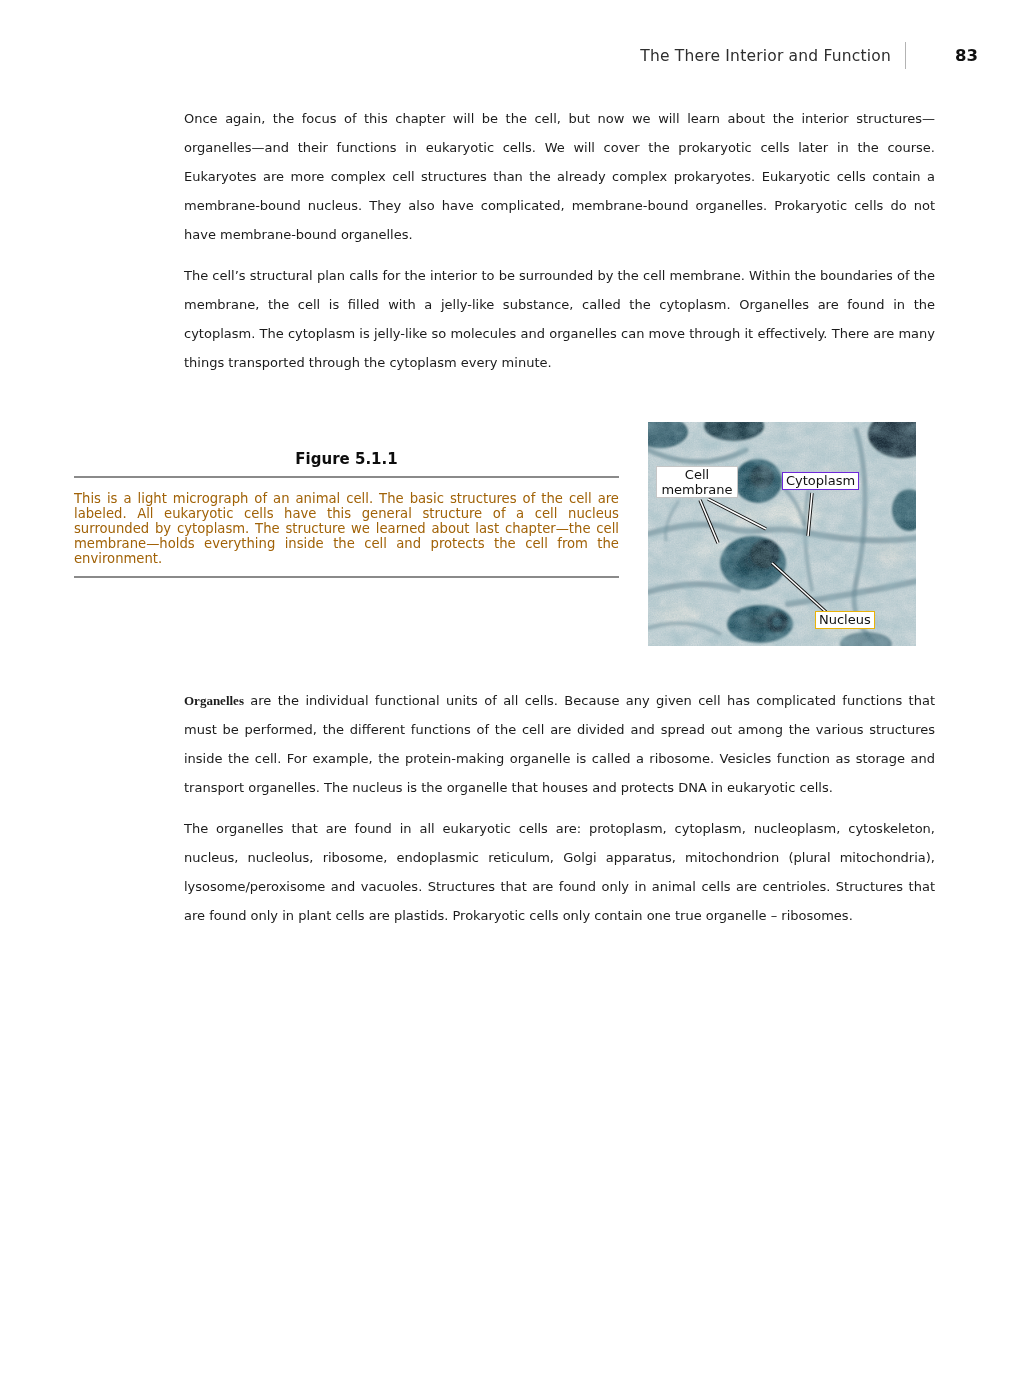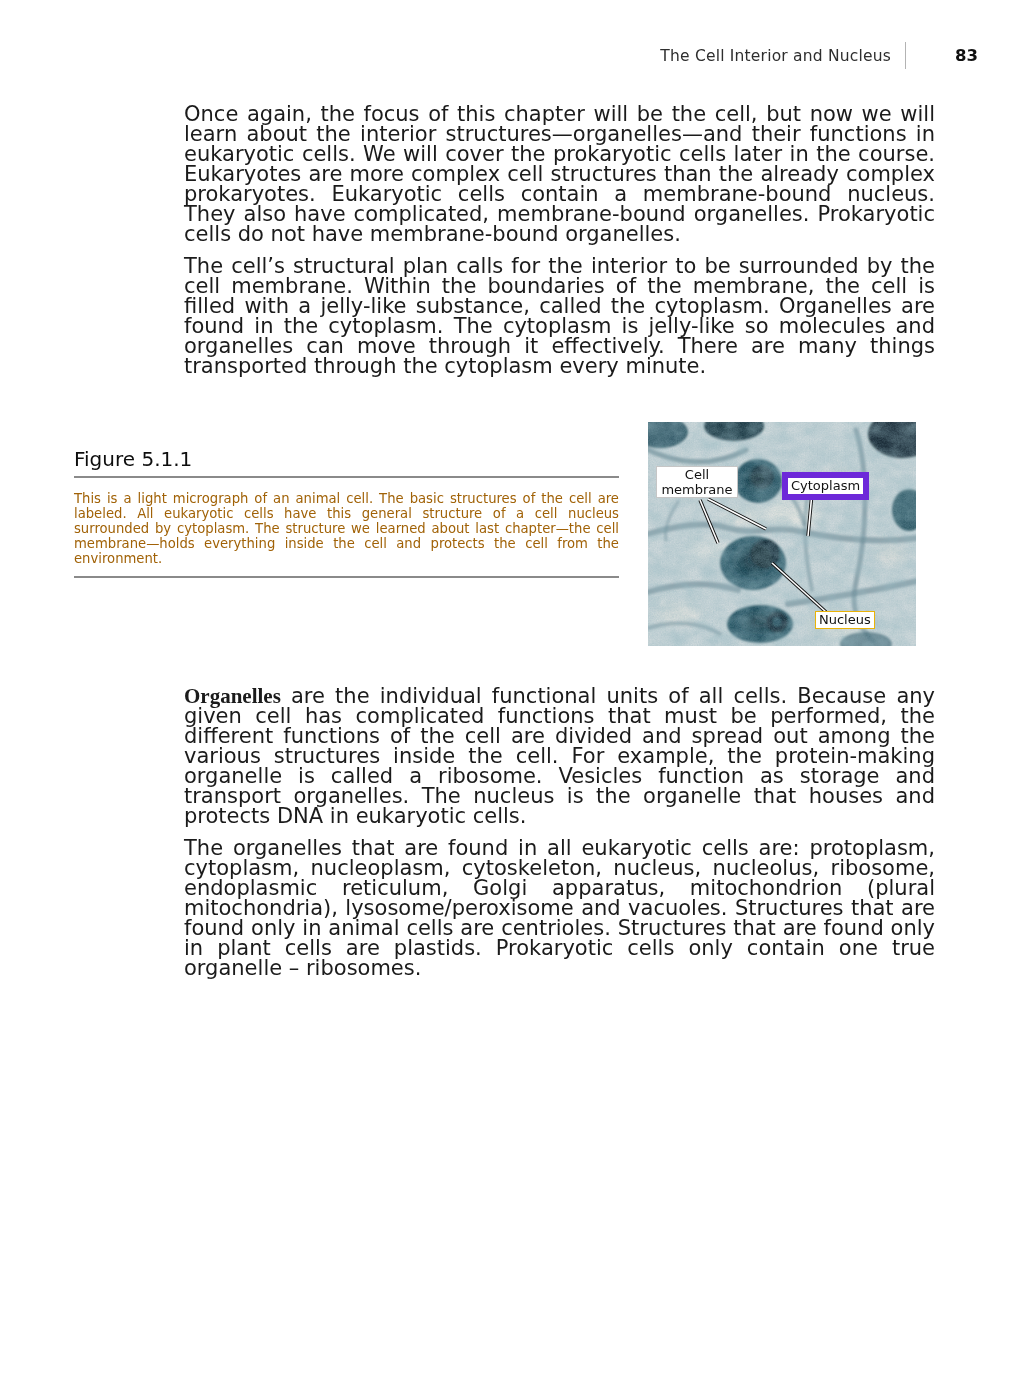--- a/index.html
+++ b/index.html
@@ -81,7 +81,7 @@
 <div class="page">
 
   <header class="running-head">
-    <span class="title">The Cell Interior and Nucleus</span>
+    <span class="title">The There Interior and Function</span>
     <span class="vr"></span>
     <span class="pagenum">83</span>
   </header>

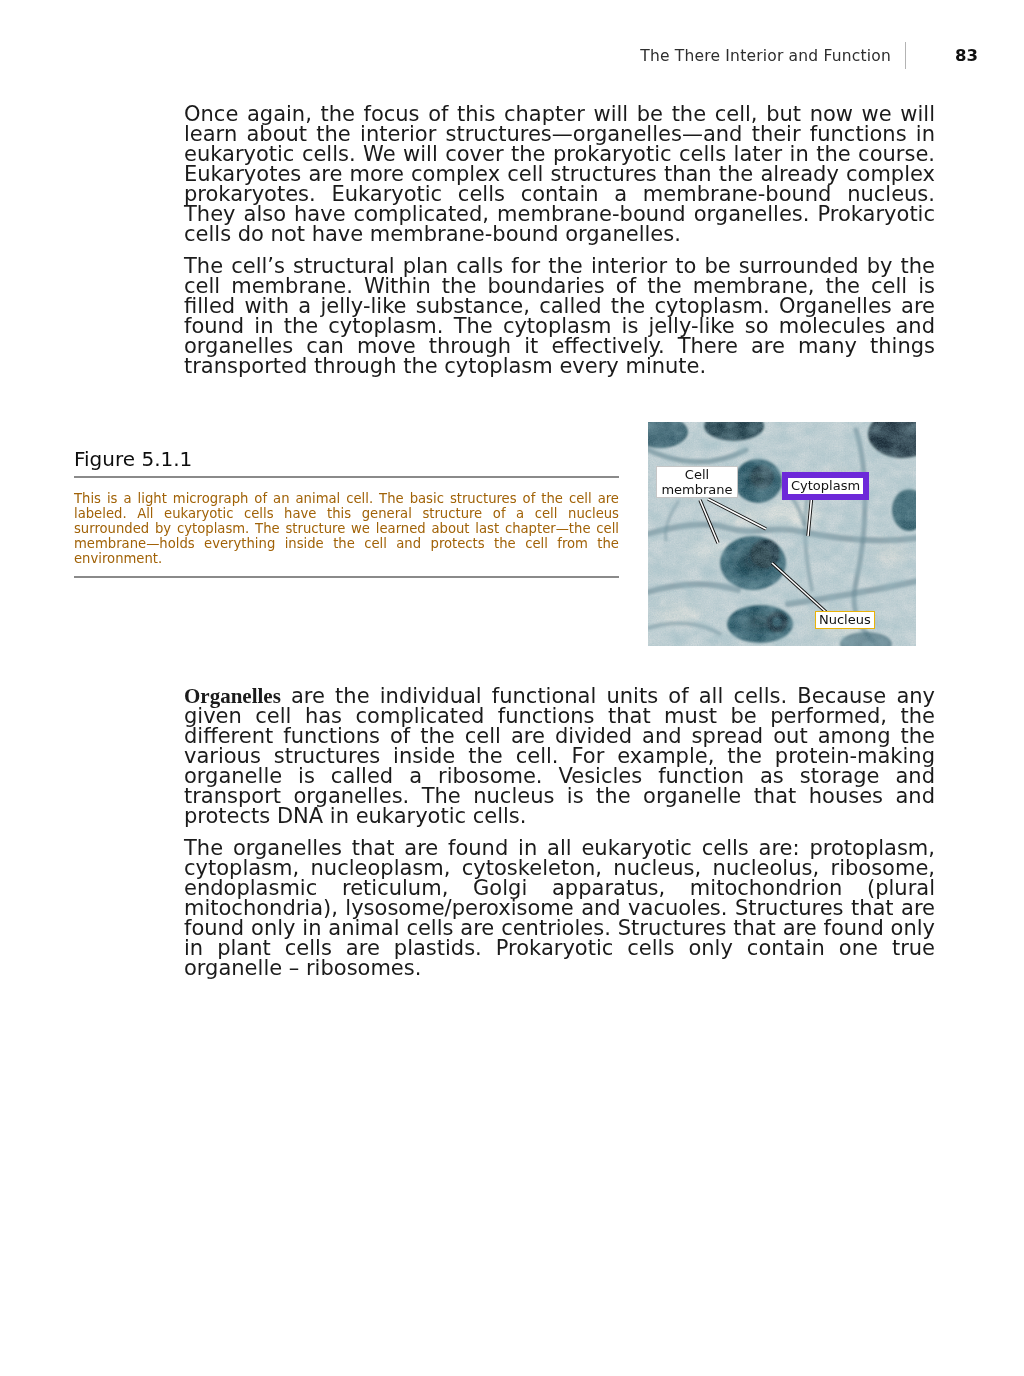--- a/index.html
+++ b/index.html
@@ -36,7 +36,7 @@
   }
   .sec p{
     margin:0 0 12px 0;
-    font-size:21px;line-height:20px;
+    font-size:13px;line-height:29px;
     text-align:justify;
   }
   .sec p strong{font-weight:bold;font-family:Liberation Serif, serif;}

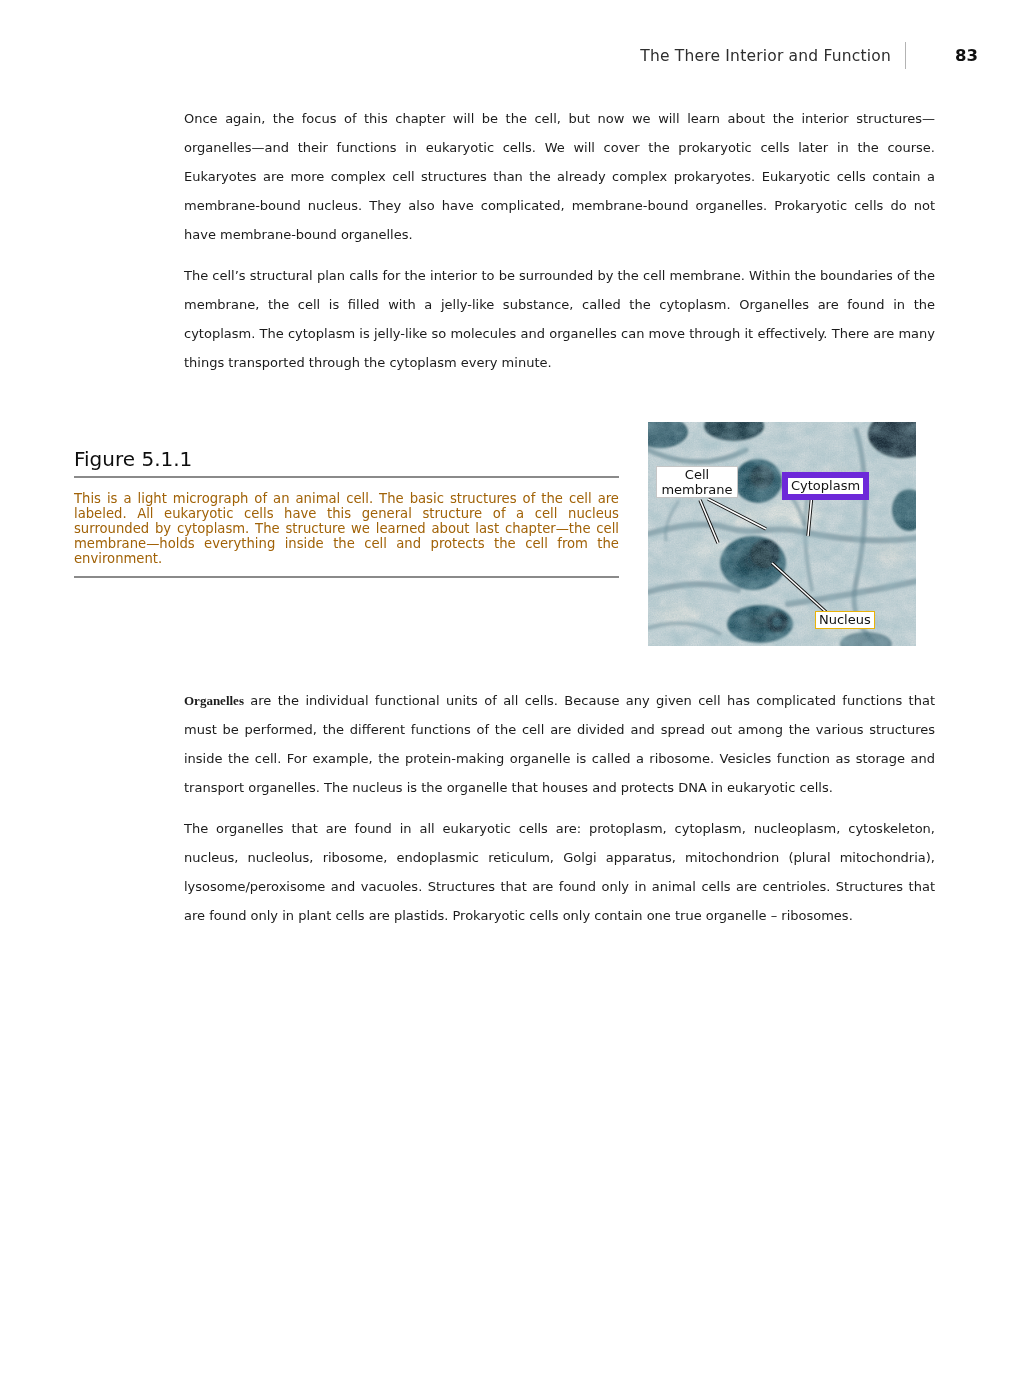--- a/index.html
+++ b/index.html
@@ -45,7 +45,7 @@
   .figure-caption{
     position:absolute;left:74px;top:450px;width:545px;
   }
-  .fig-label{font-weight:normal;font-size:20px;line-height:18px;color:#0d0d0d;}
+  .fig-label{font-weight:bold;font-size:15px;line-height:18px;color:#0d0d0d;text-align:center;}
   .fig-rule{height:2px;background:#8a8a8a;margin-top:8px;}
   .fig-title{font-weight:bold;font-size:15px;line-height:18px;color:#0d0d0d;margin-top:8px;}
   .fig-desc{

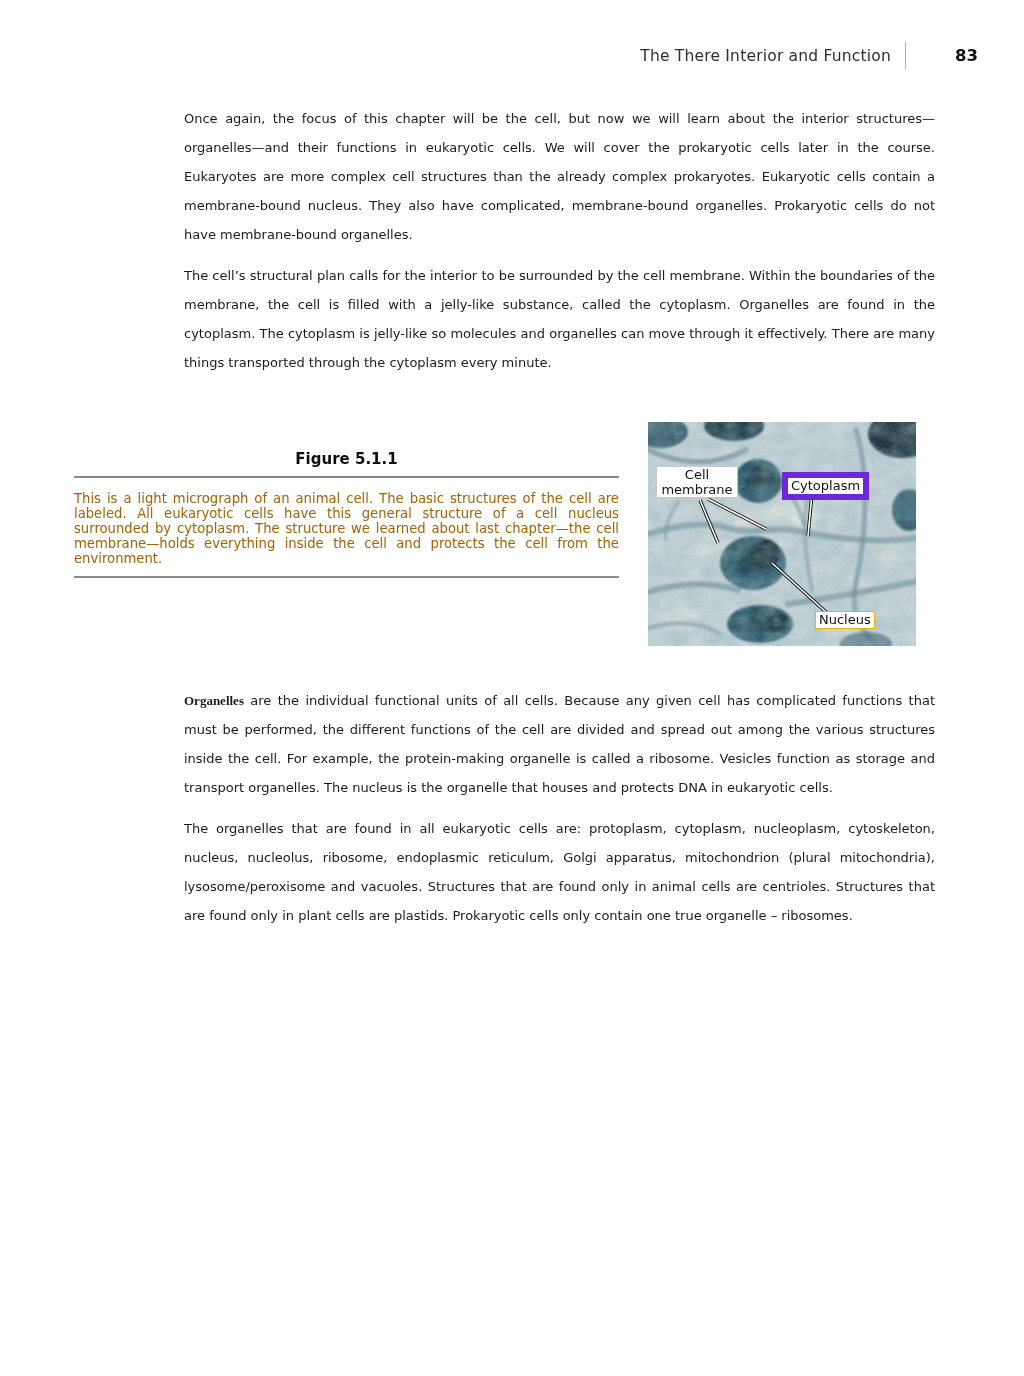--- a/index.html
+++ b/index.html
@@ -72,7 +72,7 @@
     text-align:center;white-space:normal;line-height:15px;
     border:1px solid #c6c6c6;
   }
-  .lbl-cy{left:134px;top:50px;padding:0 3px;border:6px solid #6d28d9;}
+  .lbl-cy{left:134px;top:50px;padding:0 3px;border:1px solid #6d28d9;}
   .lbl-nu{left:167px;top:189px;padding:0 3px;border:1px solid #eab308;}
 </style>
 </head>

